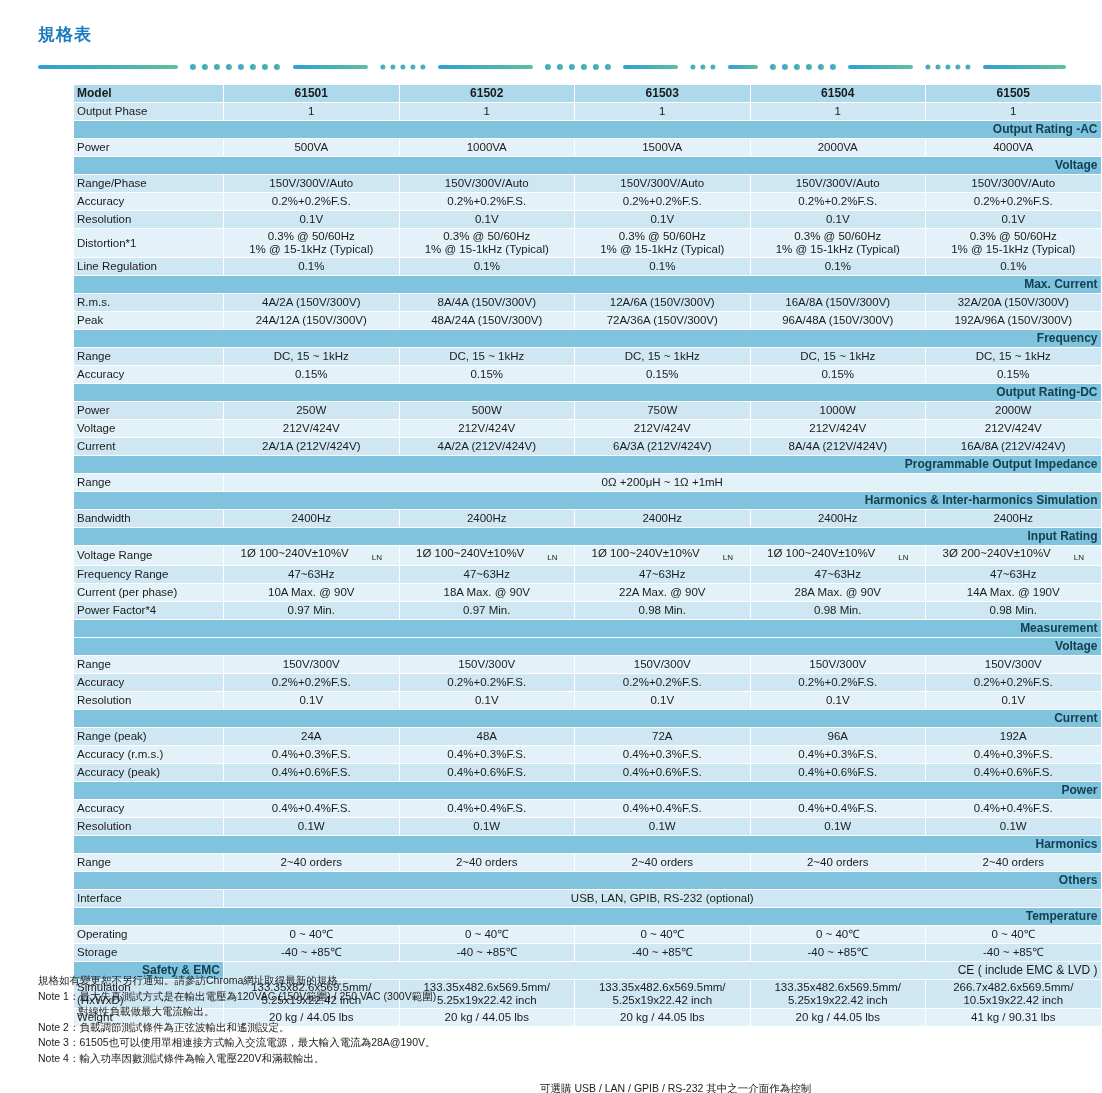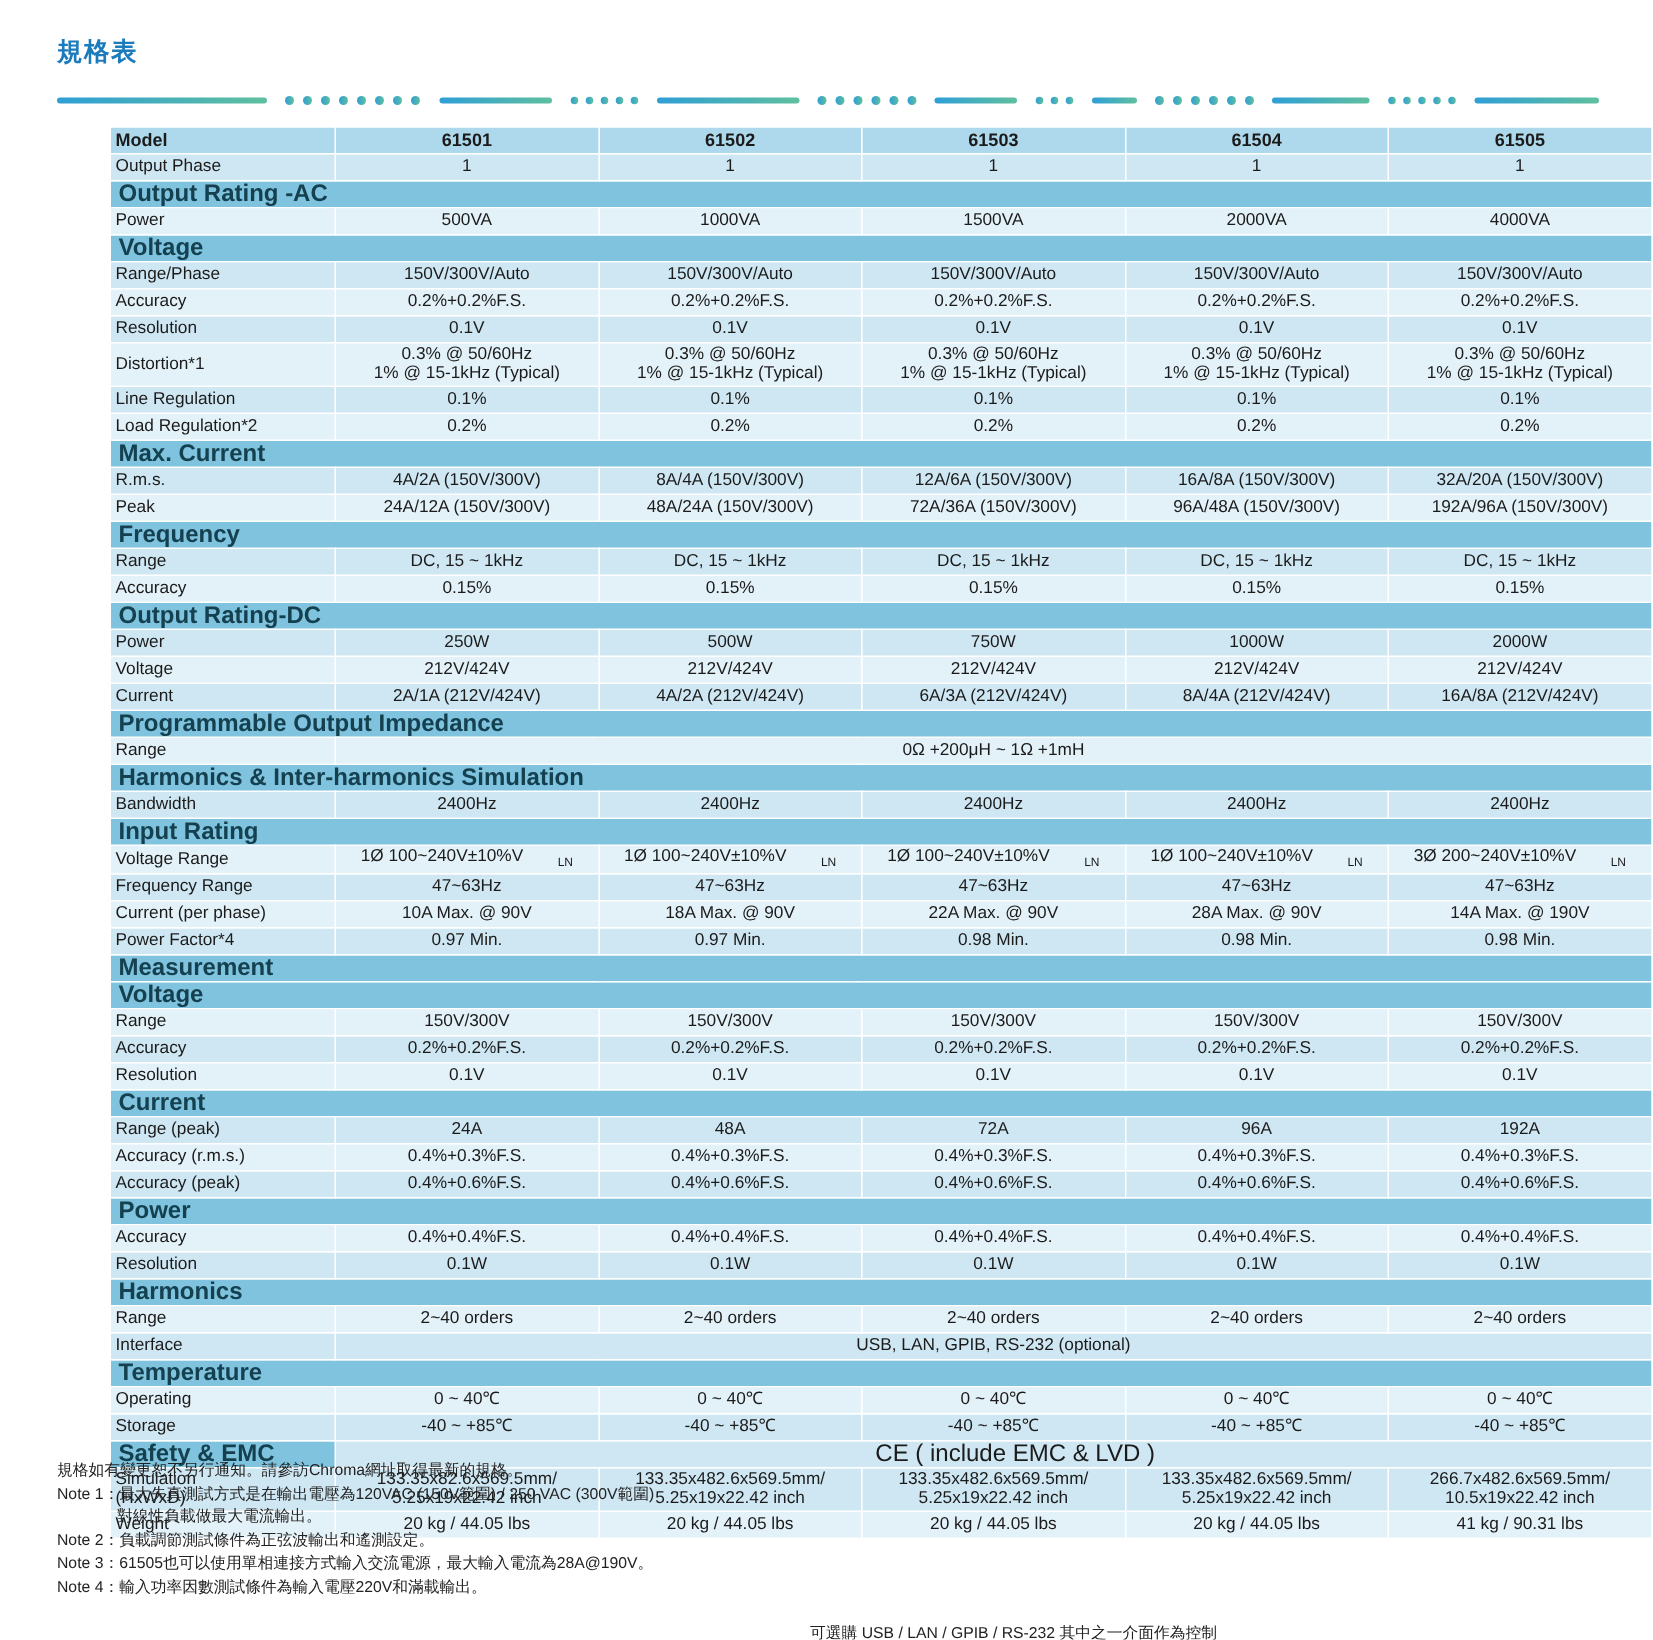--- a/index.html
+++ b/index.html
@@ -66,8 +66,9 @@
     background: #7fc3de;
     color: #14404f;
     font-weight: bold;
-    font-size: 16px;
+    font-size: 12px;
     padding-left: 5px;
+    text-align: right;
   }
   tr.row-a td { background: #cfe7f3; }
   tr.row-b td { background: #e3f1f8; }

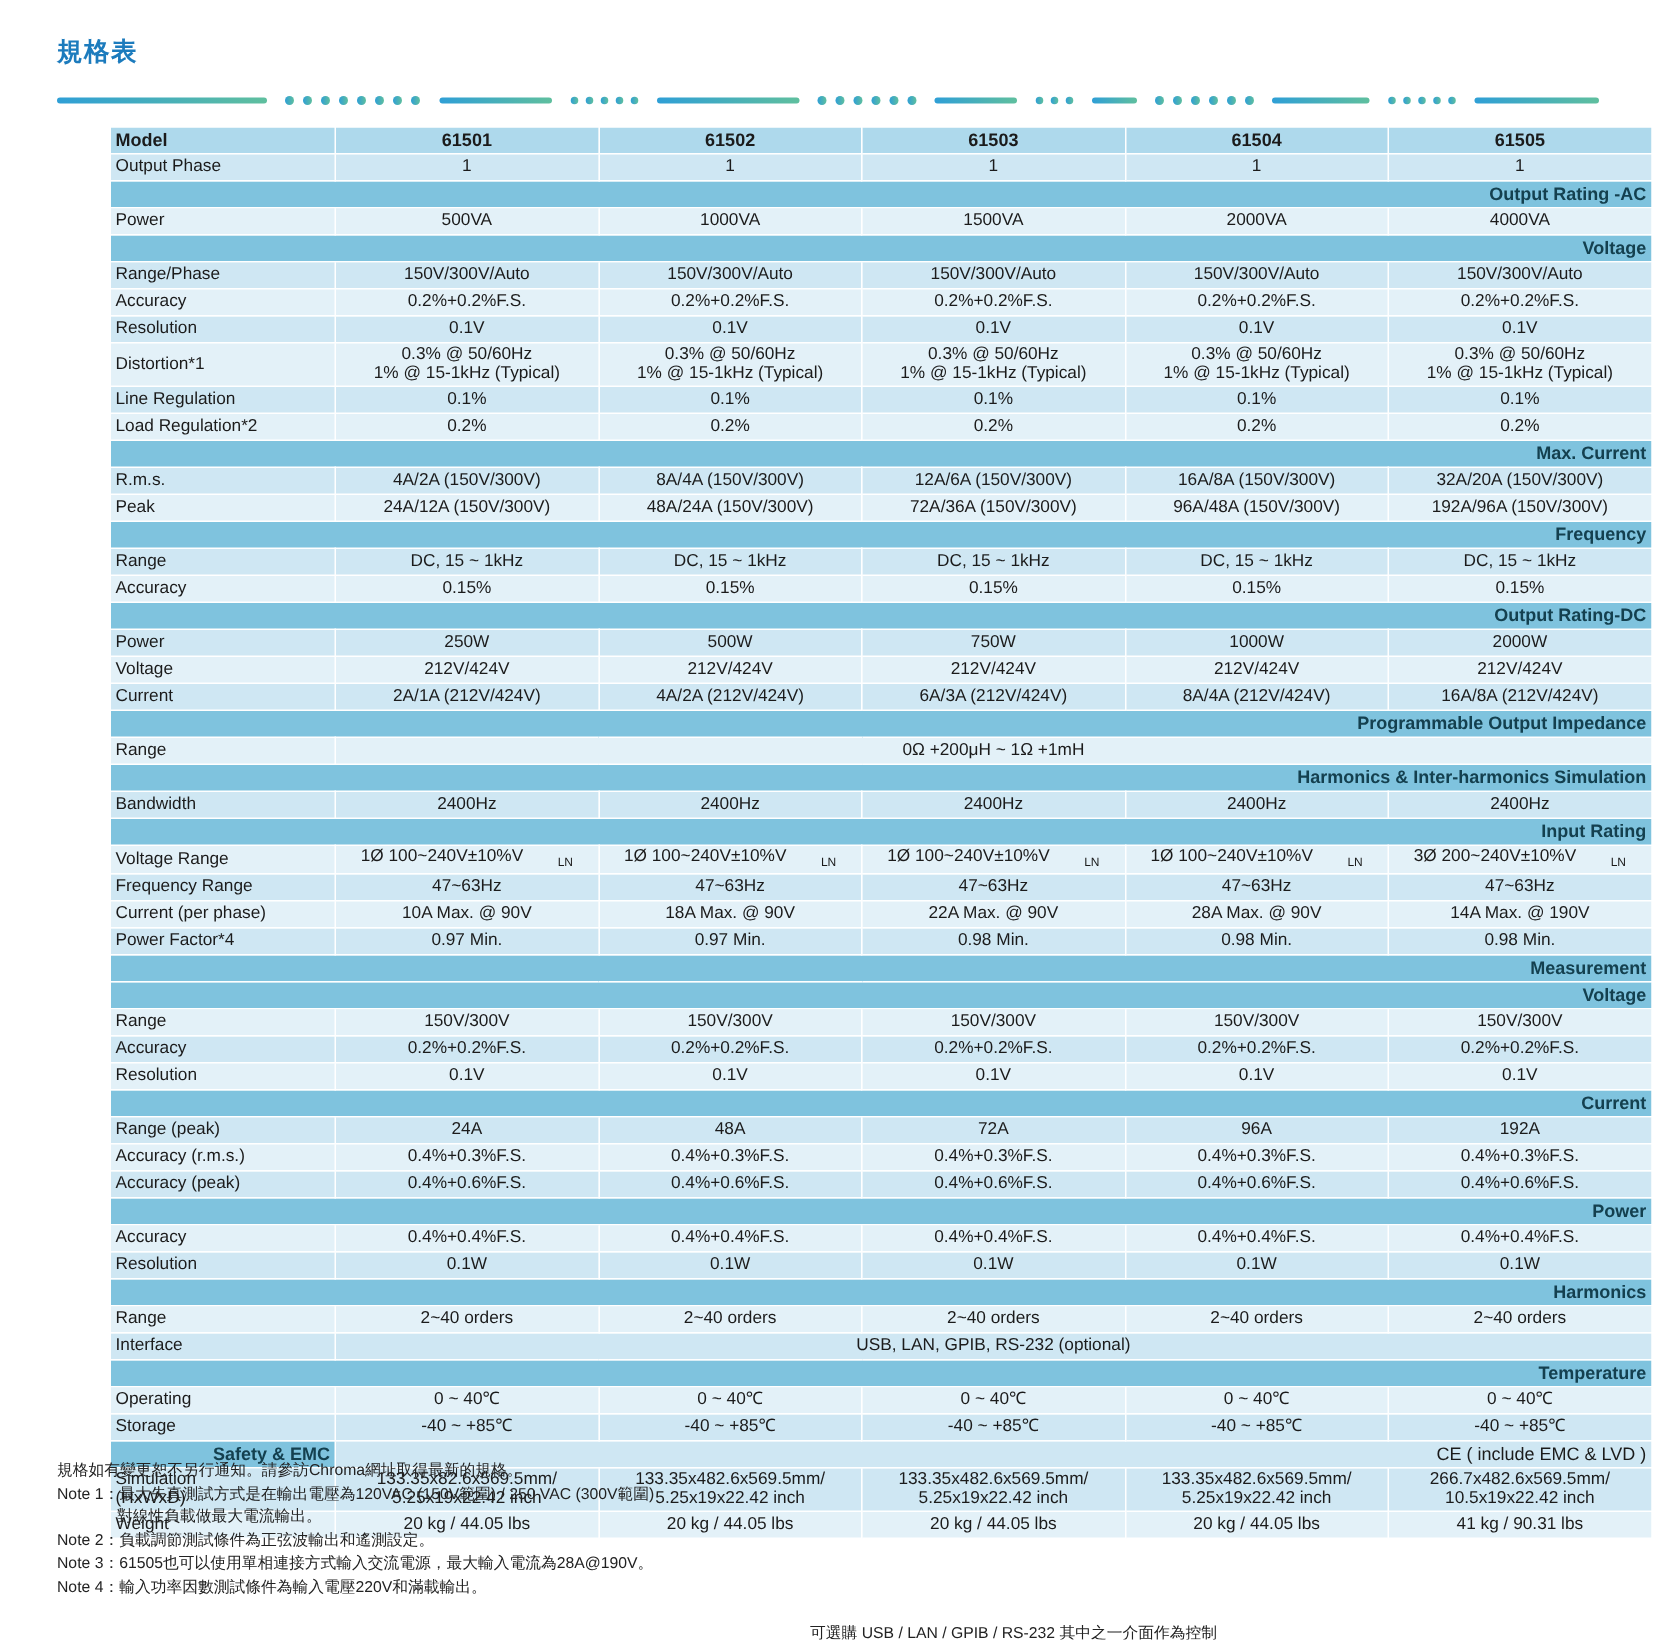--- a/index.html
+++ b/index.html
@@ -270,14 +270,6 @@
             <td class="val">0.1%</td>
             <td class="val">0.1%</td>
           </tr>
-          <tr class="row-b">
-            <td class="lbl">Load Regulation*2</td>
-            <td class="val">0.2%</td>
-            <td class="val">0.2%</td>
-            <td class="val">0.2%</td>
-            <td class="val">0.2%</td>
-            <td class="val">0.2%</td>
-          </tr>
           <tr class="band">
             <td colspan="6">Max. Current</td>
           </tr>

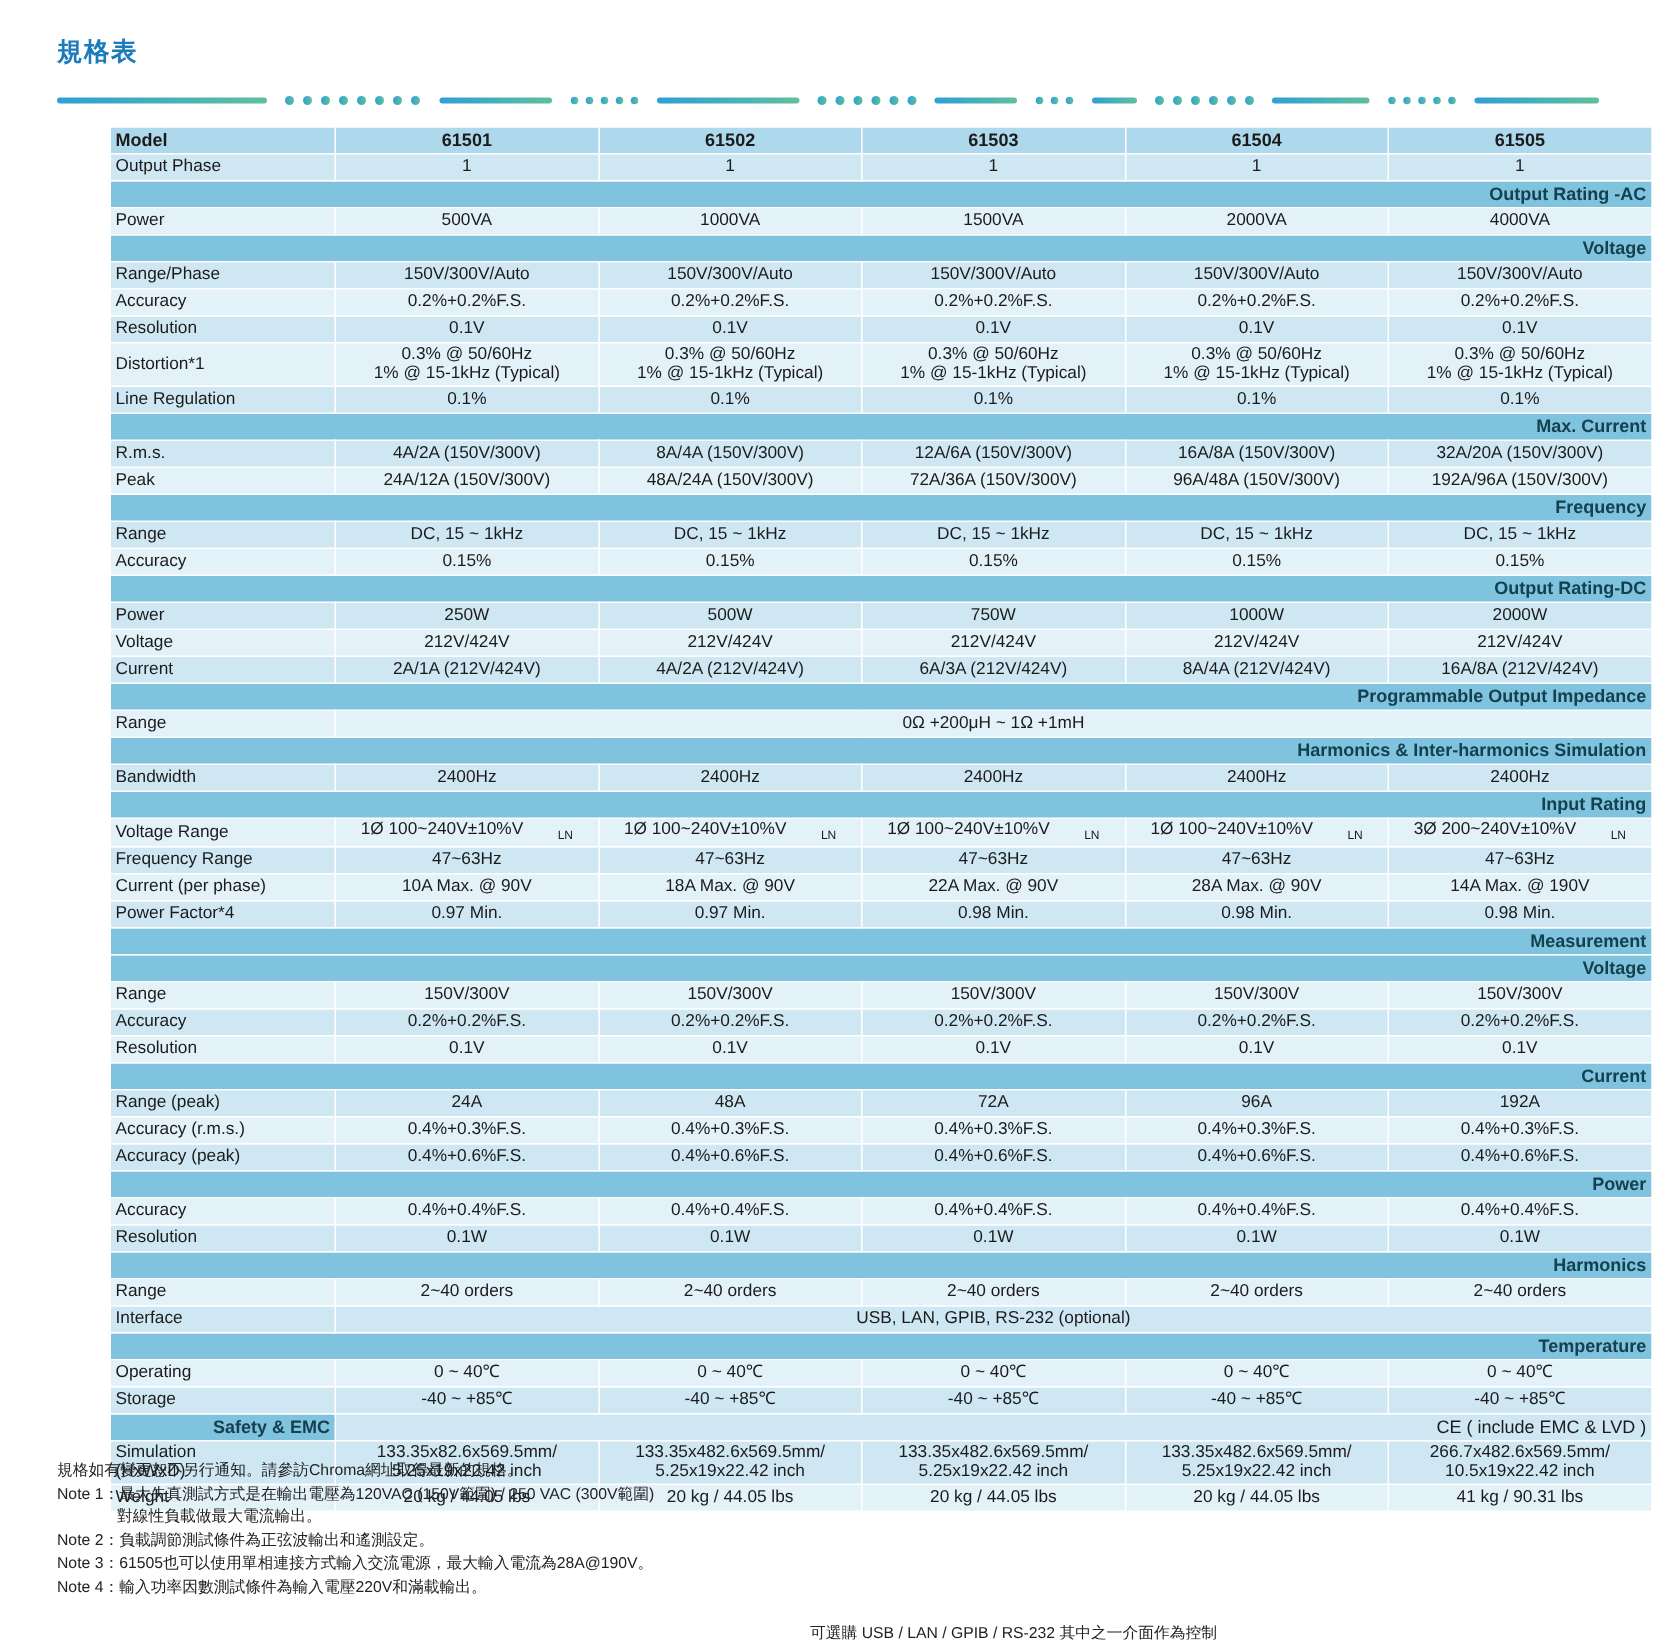--- a/index.html
+++ b/index.html
@@ -475,6 +475,9 @@
             <td class="val">2~40 orders</td>
             <td class="val">2~40 orders</td>
           </tr>
+          <tr class="band">
+            <td colspan="6">Others</td>
+          </tr>
           <tr class="row-a">
             <td class="lbl">Interface</td>
             <td colspan="5" class="span">USB, LAN, GPIB, RS-232 (optional)</td>

